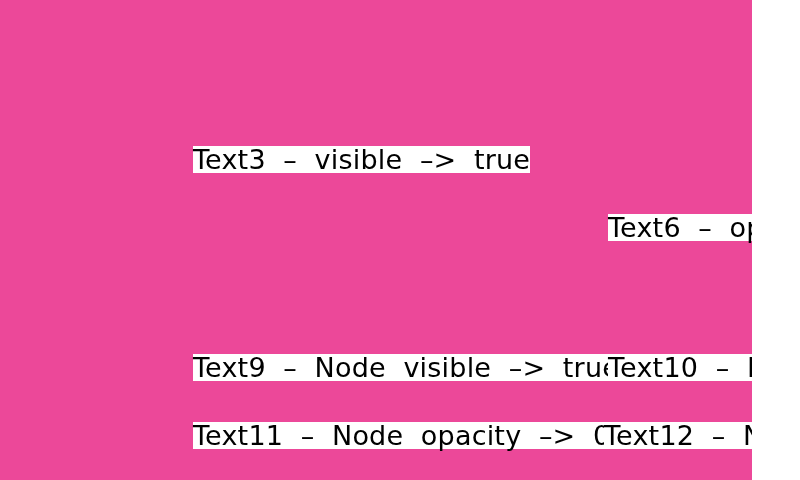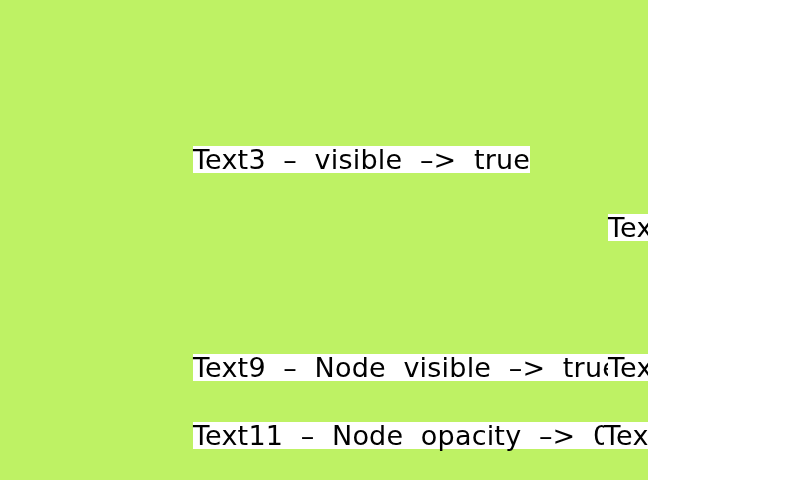--- a/index.html
+++ b/index.html
@@ -18,10 +18,10 @@
   }
   #stage {
     position: relative;
-    width: 648px;
+    width: 752px;
     height: 480px;
     overflow: hidden;
-    background: #bef264;
+    background: #ec4899;
   }
   .text-run {
     position: absolute;

